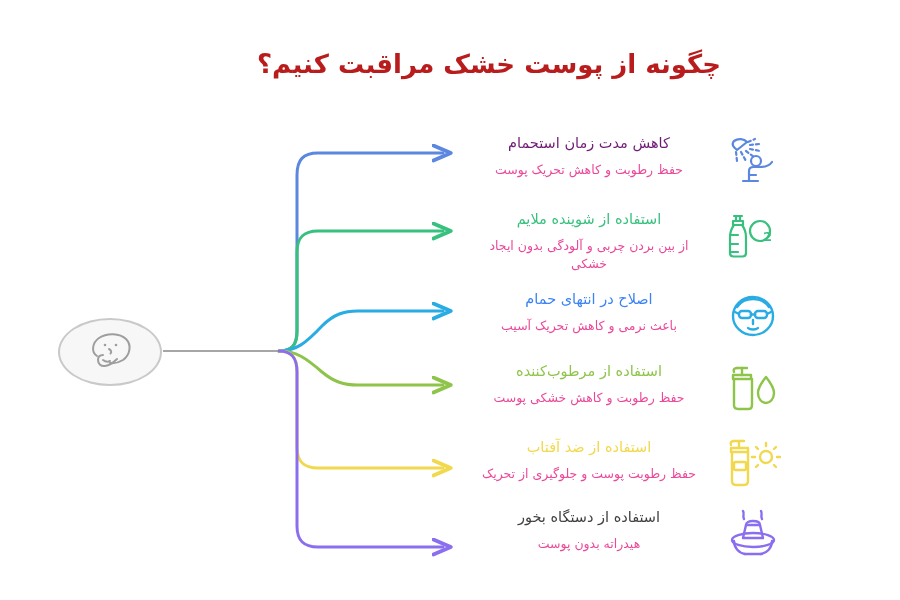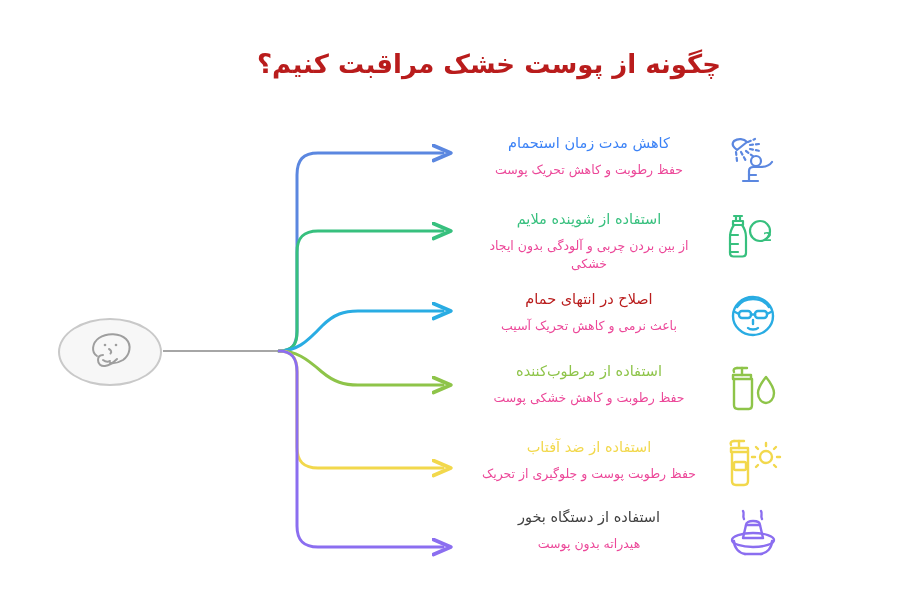--- a/index.html
+++ b/index.html
@@ -184,7 +184,7 @@
       </svg>
     </div>
     <div class="texts">
-      <div class="b-title" style="color:#3b82f6;">کاهش مدت زمان استحمام</div>
+      <div class="b-title" style="color:#701a75;">کاهش مدت زمان استحمام</div>
       <div class="b-sub">حفظ رطوبت و کاهش تحریک پوست</div>
     </div>
   </div>

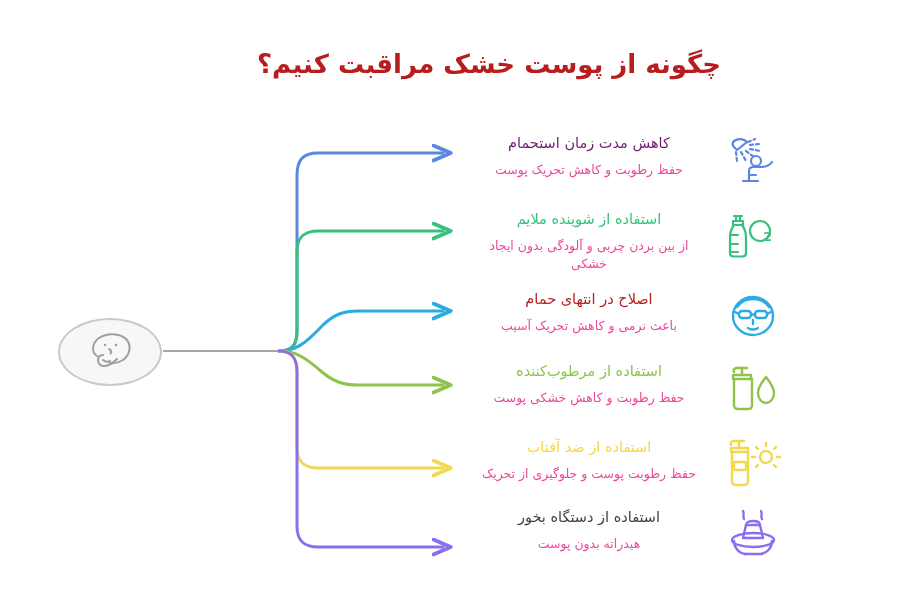--- a/index.html
+++ b/index.html
@@ -229,7 +229,7 @@
       </svg>
     </div>
     <div class="texts">
-      <div class="b-title" style="color:#b91c1c;">اصلاح در انتهای حمام</div>
+      <div class="b-title" style="color:#3b82f6;">اصلاح در انتهای حمام</div>
       <div class="b-sub">باعث نرمی و کاهش تحریک آسیب</div>
     </div>
   </div>

